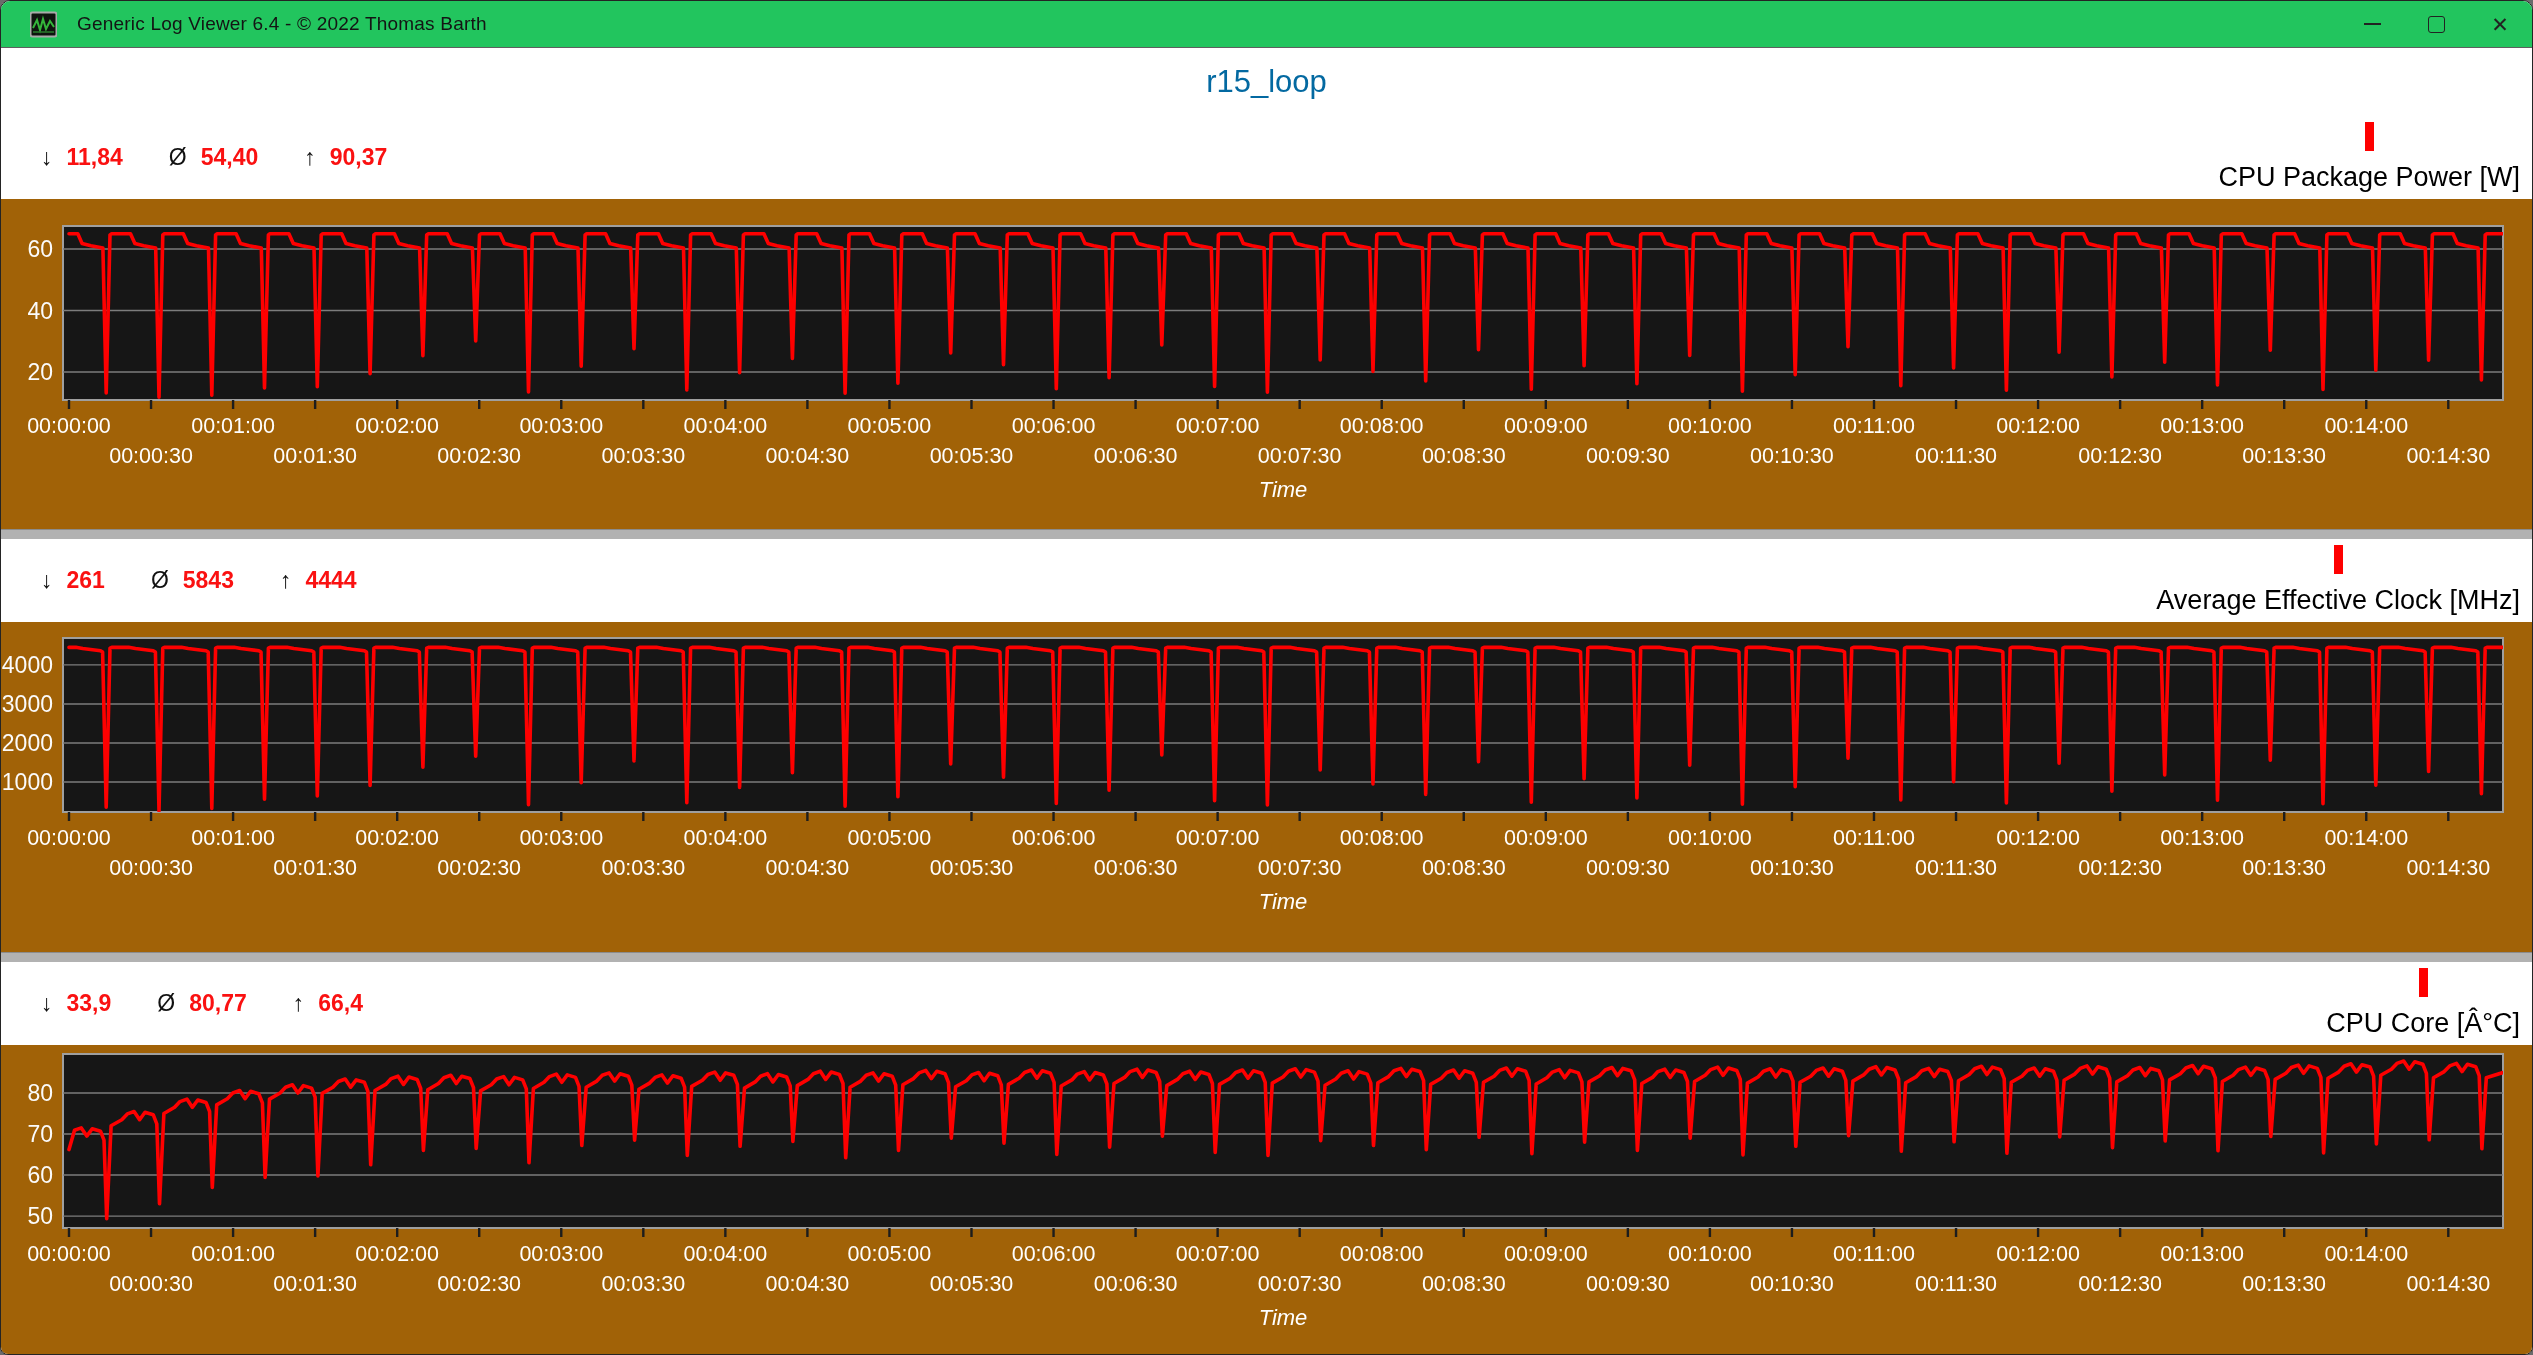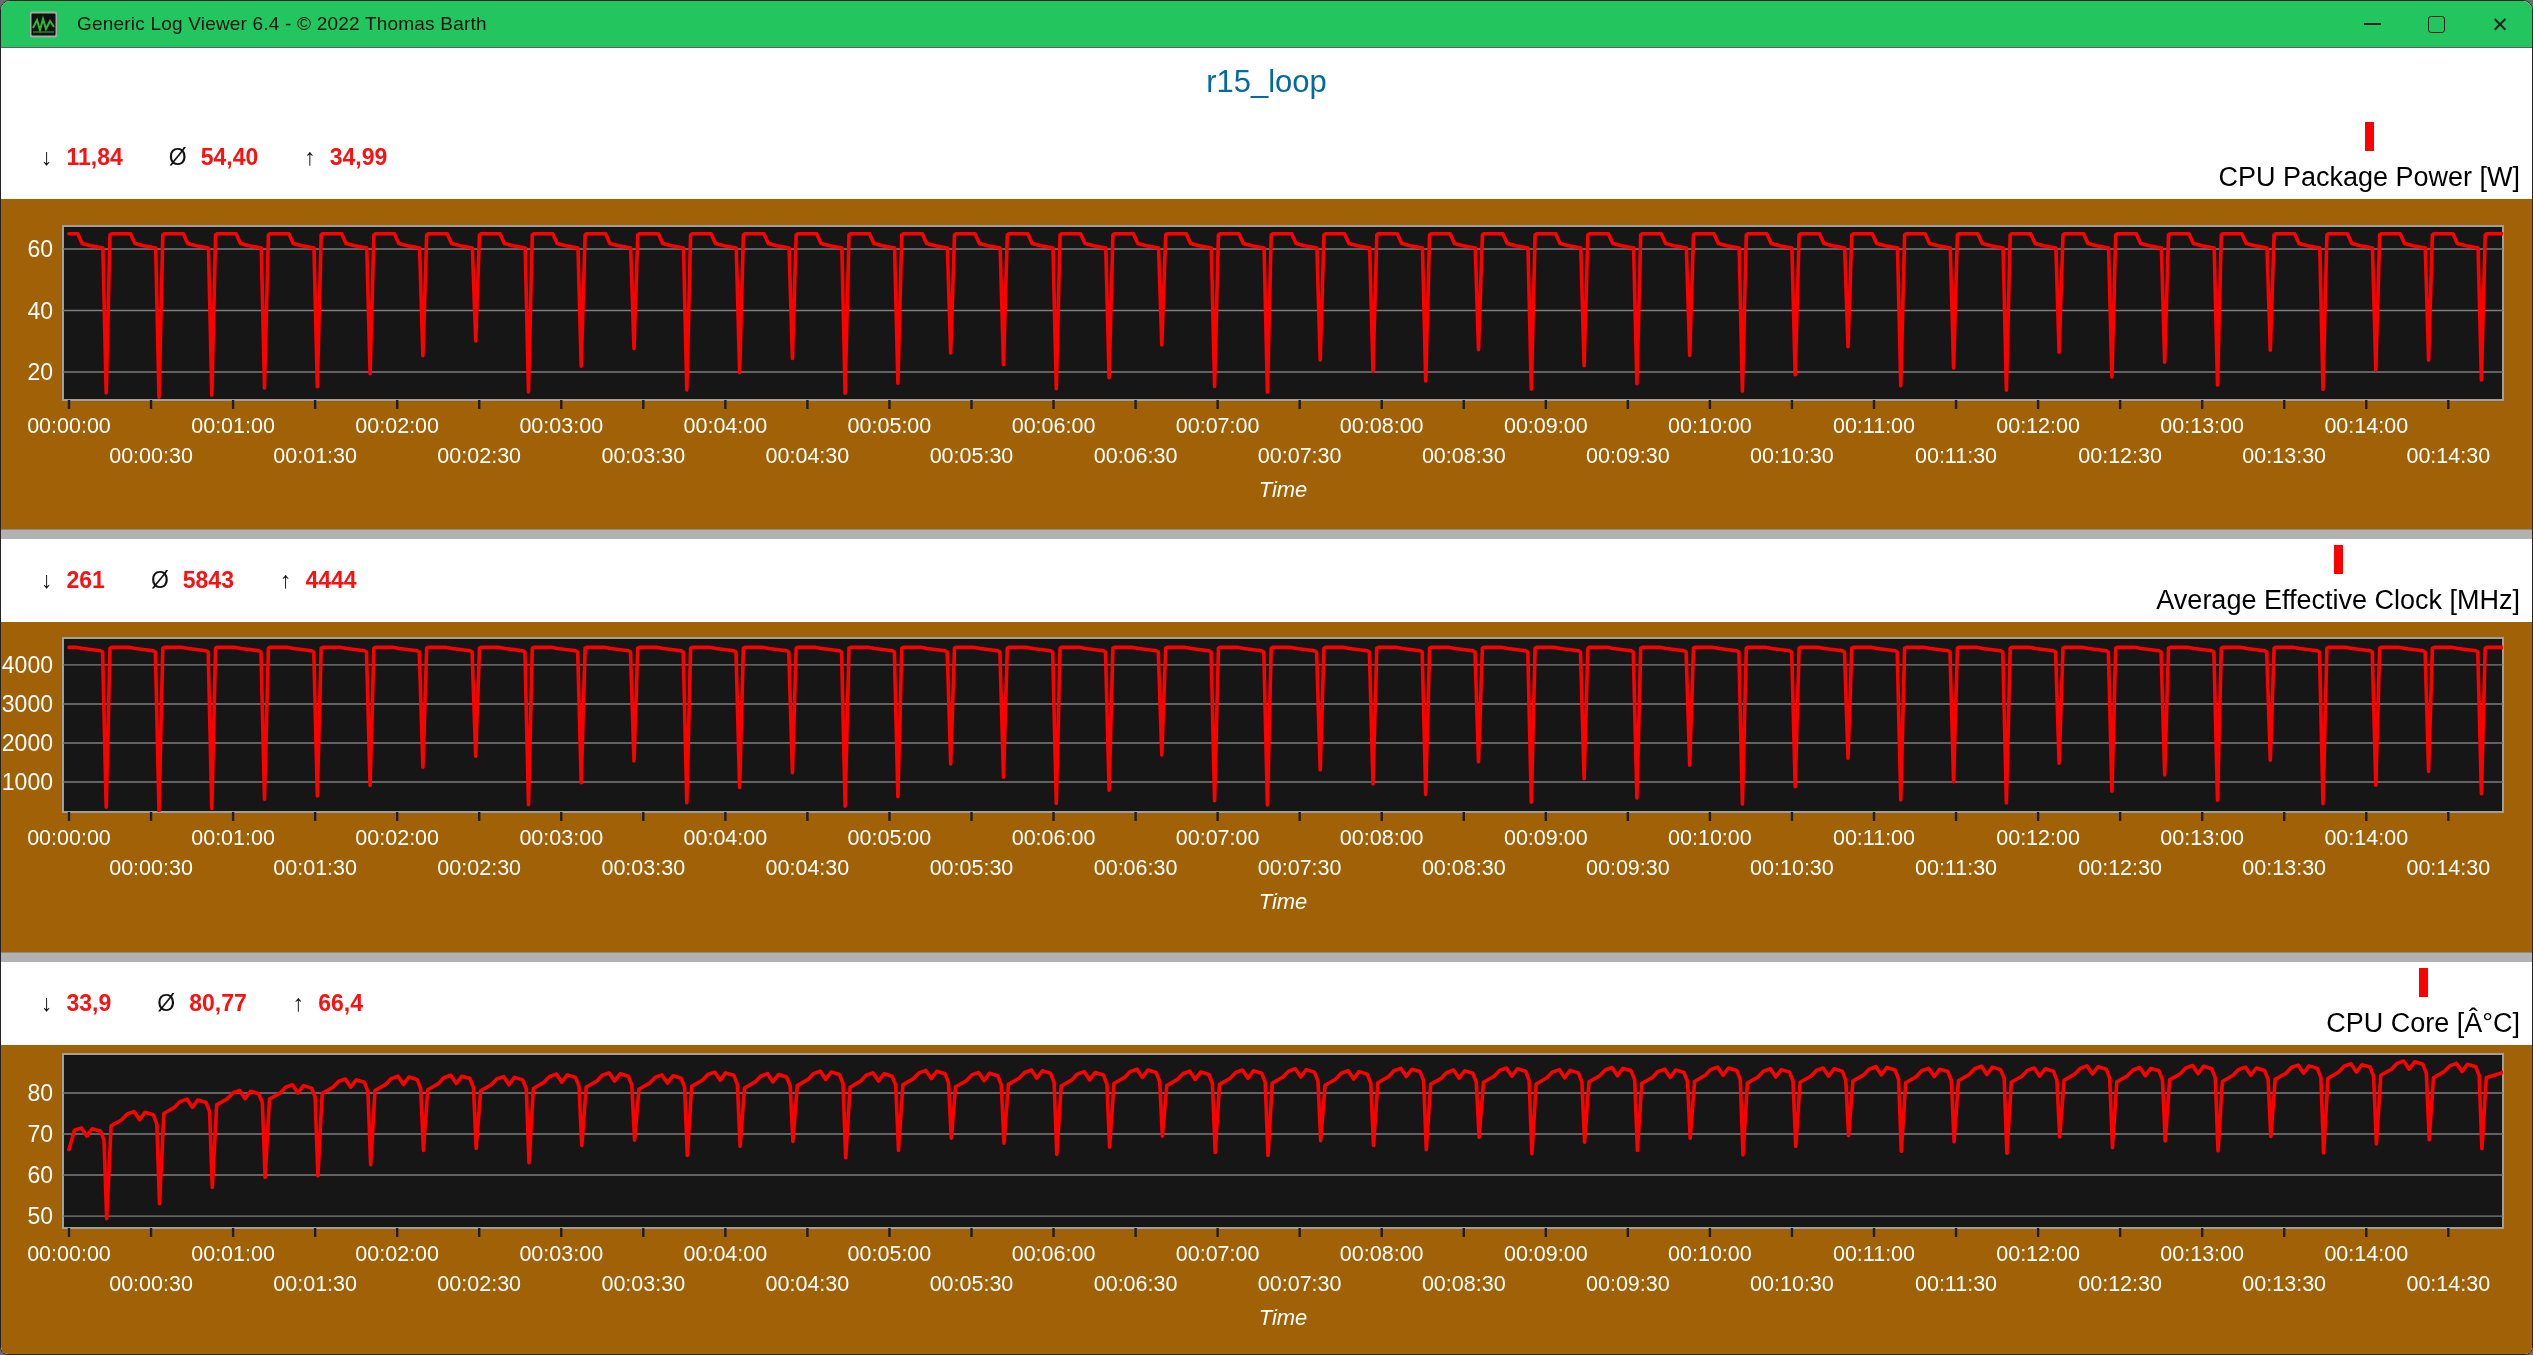--- a/index.html
+++ b/index.html
@@ -71,7 +71,7 @@
         <span class="stat-glyph">Ø</span>
         <span class="stat-val">54,40</span>
         <span class="stat-glyph">↑</span>
-        <span class="stat-val last">34,99</span>
+        <span class="stat-val last">90,37</span>
       </div>
       <div class="series-label">
         <span class="legend-bar"></span>

